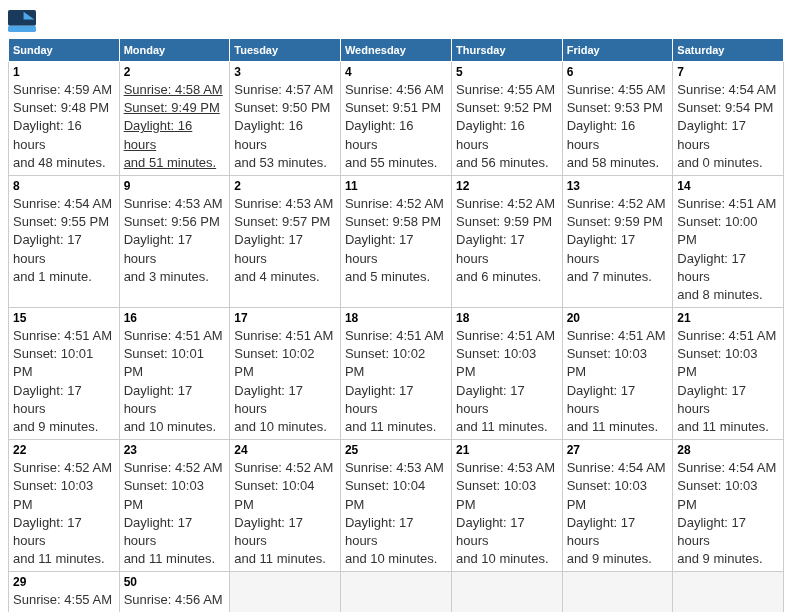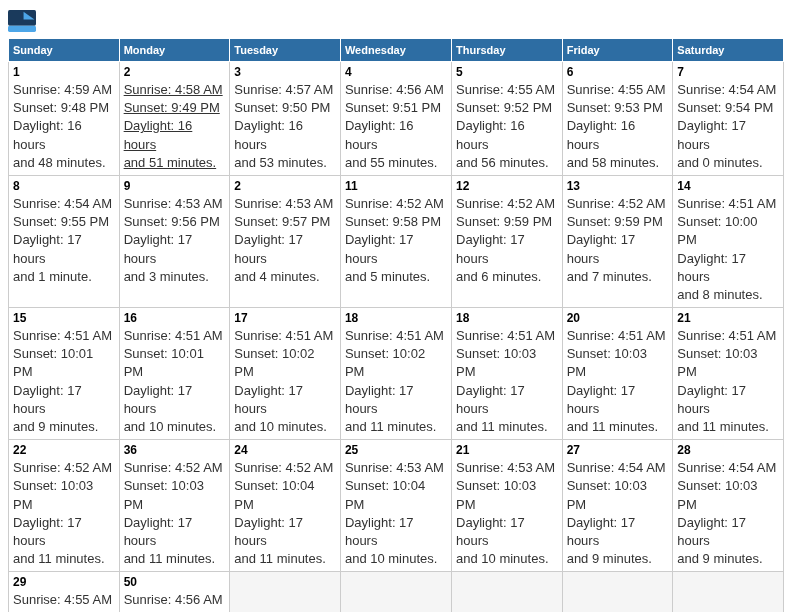--- a/index.html
+++ b/index.html
@@ -279,7 +279,7 @@
 and 11 minutes.</div>
           </td>
           <td>
-            <span class="day-num">36</span>
+            <span class="day-num">23</span>
             <div class="day-info" style="white-space: pre-line;">Sunrise: 4:52 AM
 Sunset: 10:03 PM
 Daylight: 17 hours

